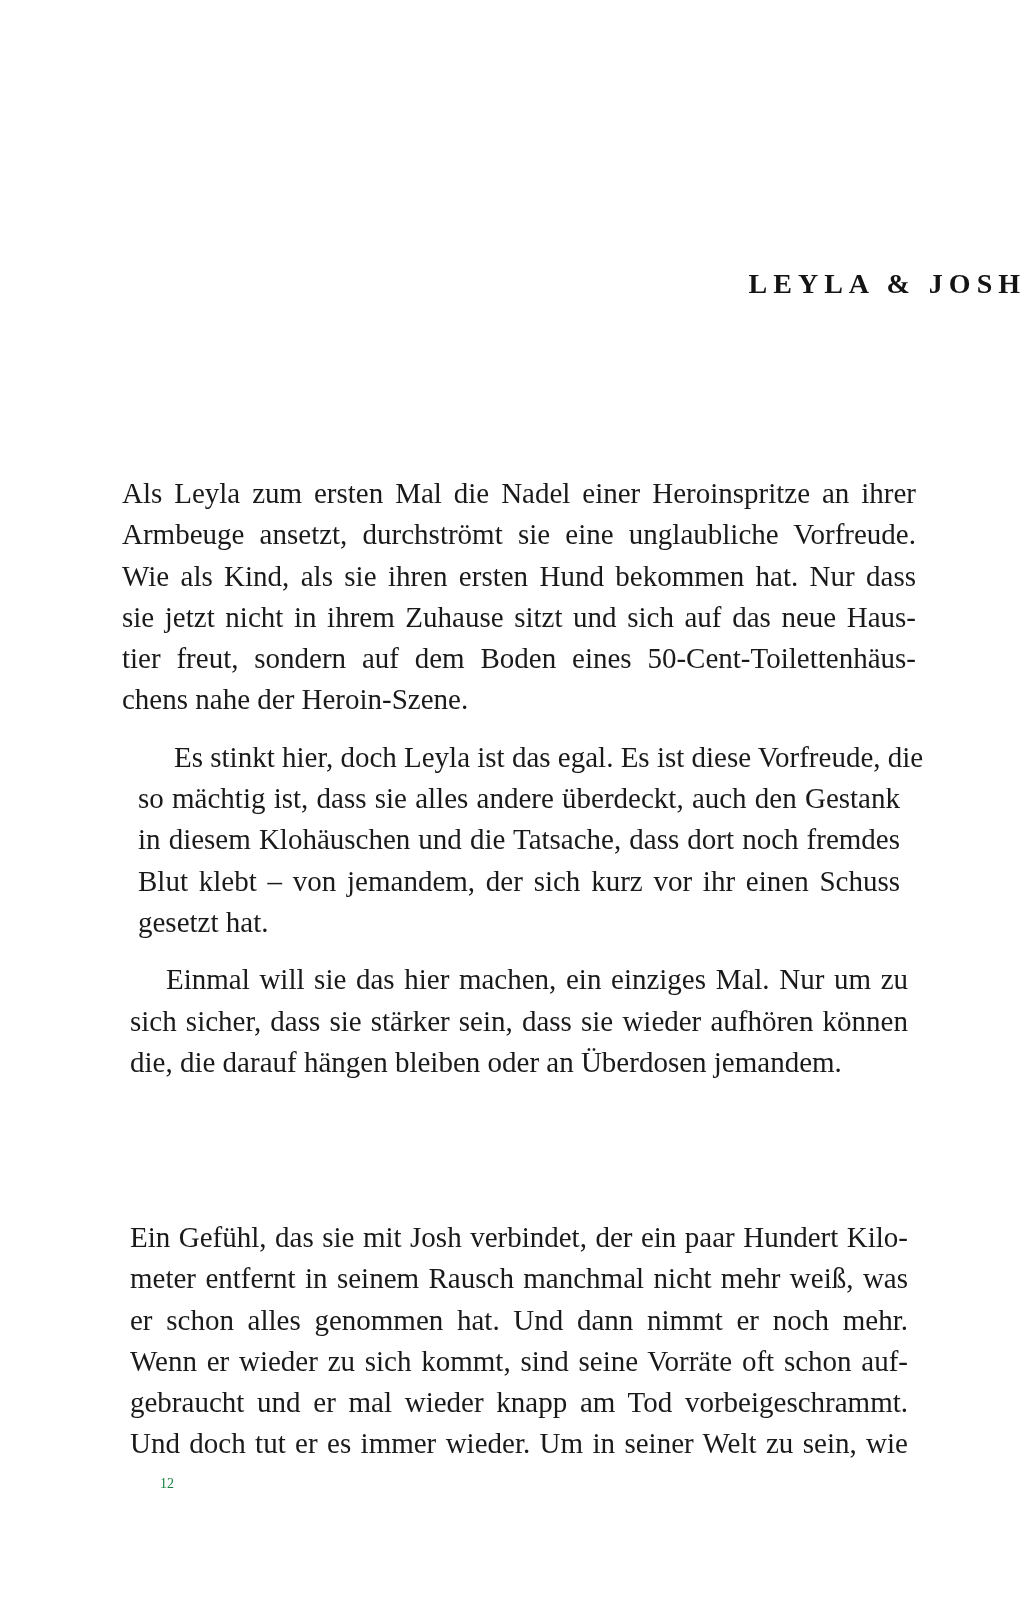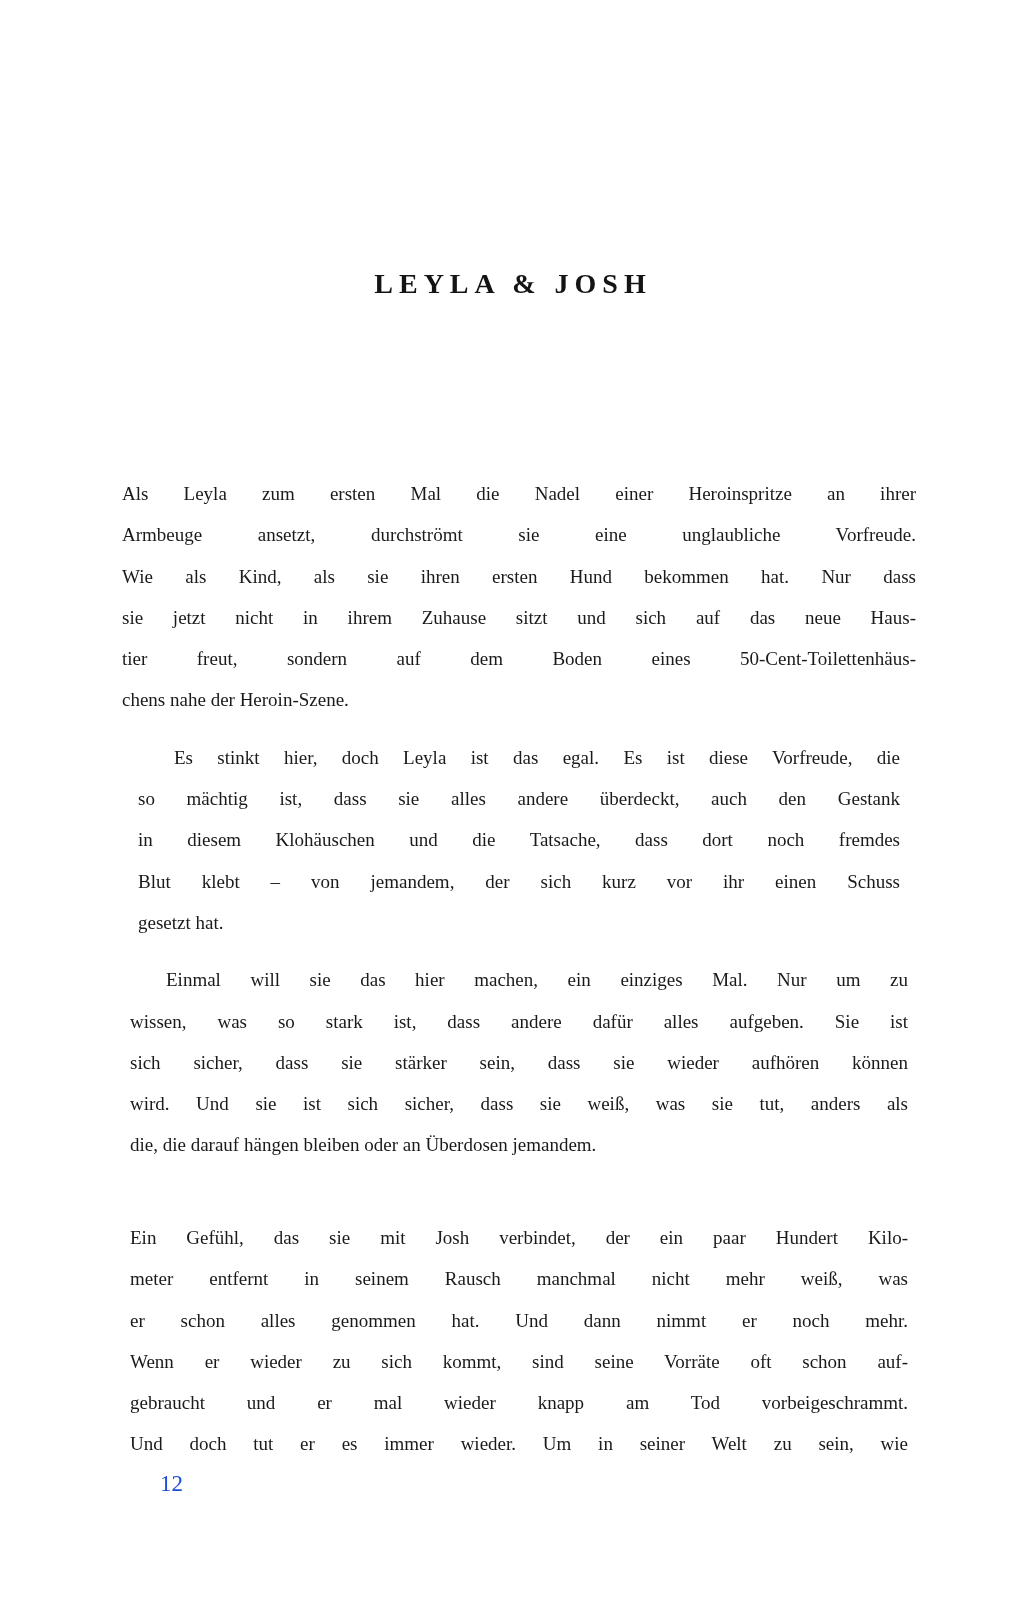--- a/index.html
+++ b/index.html
@@ -27,7 +27,7 @@
       left: 0;
       width: 1026px;
       top: 266px;
-      text-align: center;
+      text-align: right;
       font-family: "Liberation Serif", "DejaVu Serif", serif;
       font-weight: bold;
       font-size: 28px;

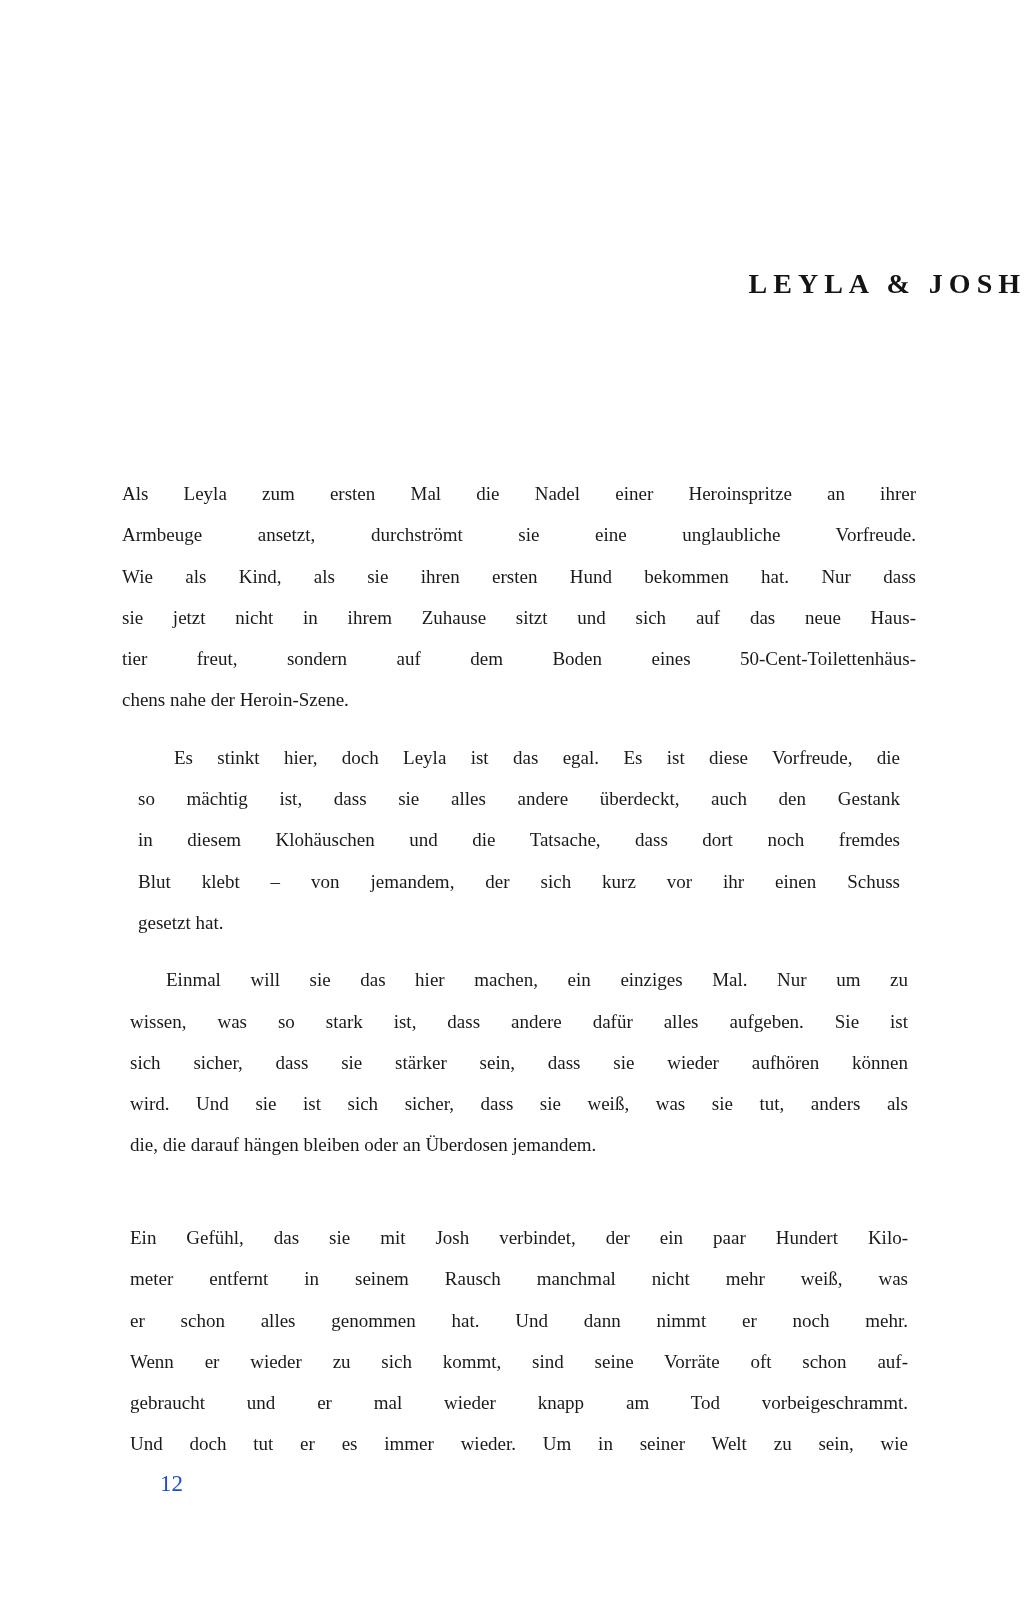--- a/index.html
+++ b/index.html
@@ -39,7 +39,7 @@
       position: absolute;
       left: 122px;
       width: 794px;
-      font-size: 19px;
+      font-size: 29px;
       line-height: 41.3px;
       text-align: justify;
       color: #1a1a1a;

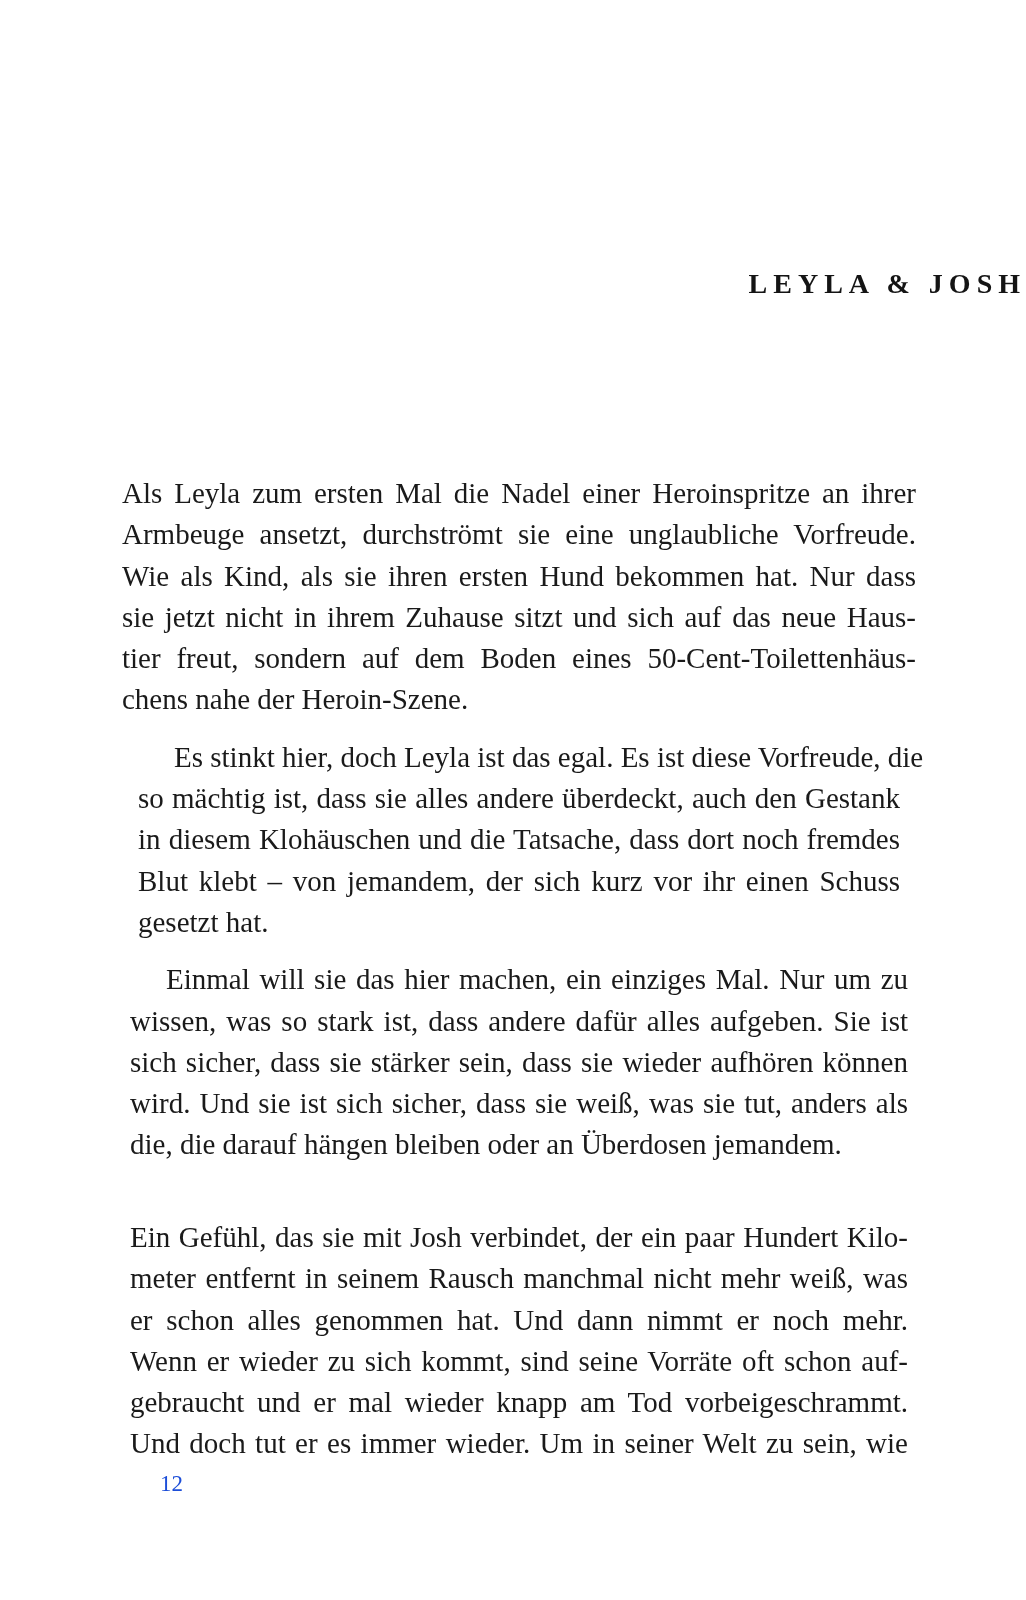--- a/index.html
+++ b/index.html
@@ -97,7 +97,6 @@
 
     <p style="margin:8px">
       <span class="line indent">Einmal will sie das hier machen, ein einziges Mal. Nur um zu</span>
-      <span class="line">wissen, was so stark ist, dass andere dafür alles aufgeben. Sie ist</span>
       <span class="line">sich sicher, dass sie stärker sein, dass sie wieder aufhören können</span>
       <span class="line">wird. Und sie ist sich sicher, dass sie weiß, was sie tut, anders als</span>
       <span class="line last">die, die darauf hängen bleiben oder an Überdosen jemandem.</span>

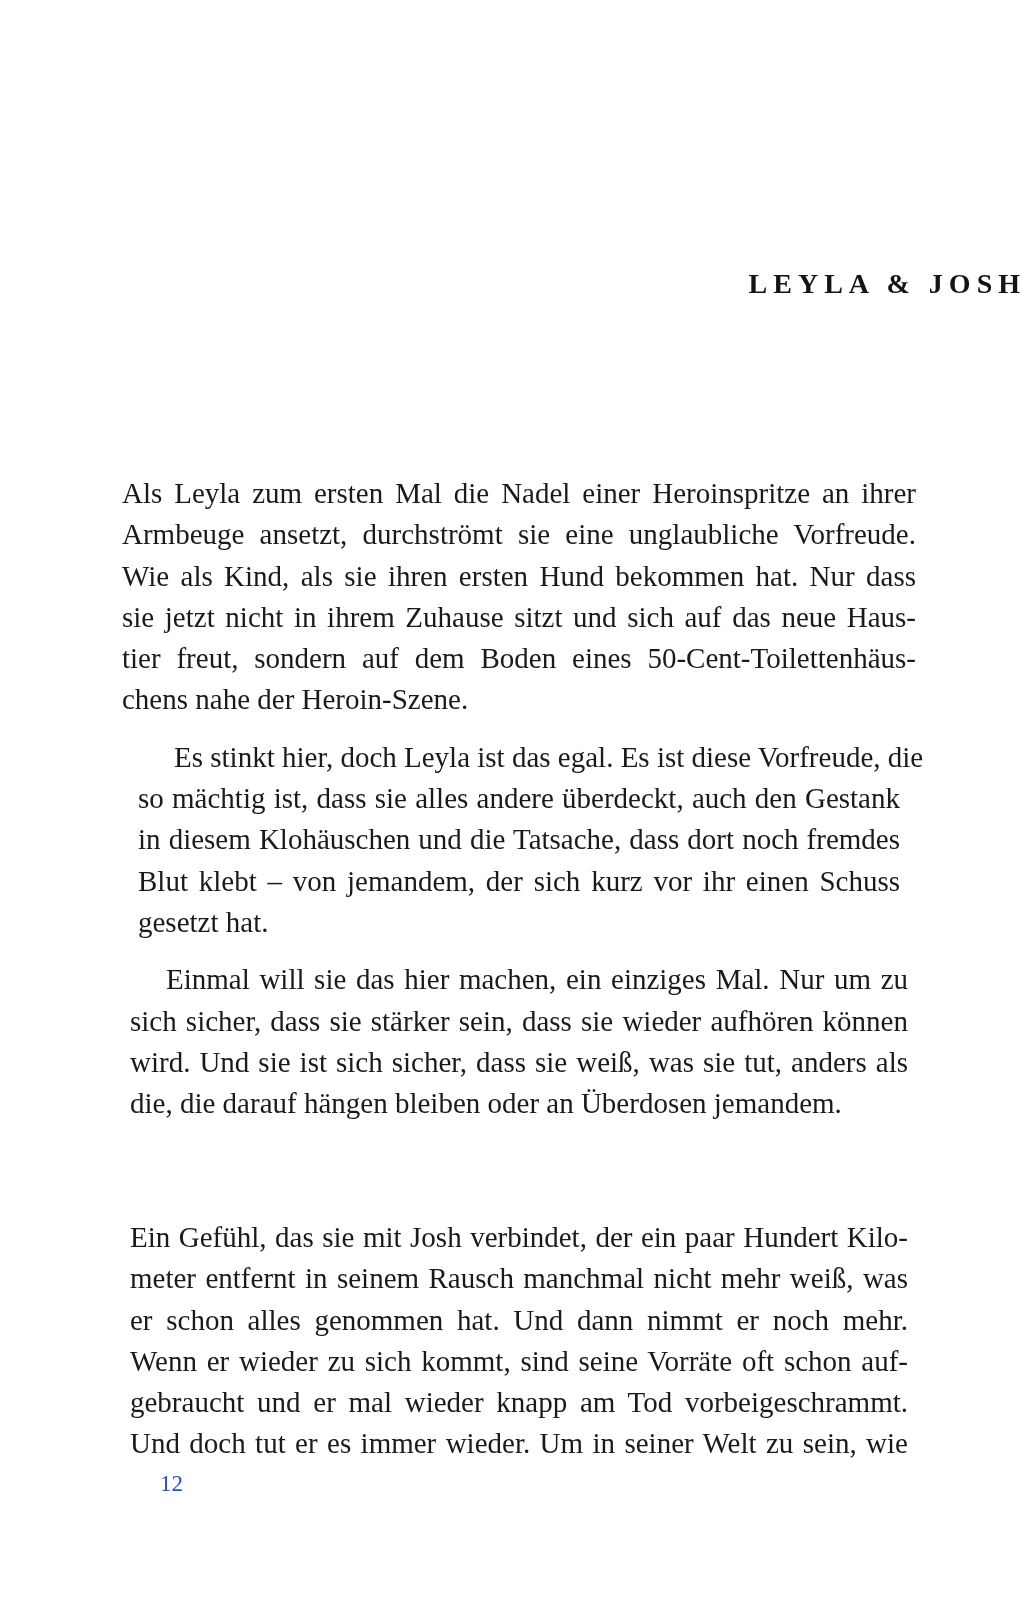--- a/index.html
+++ b/index.html
@@ -98,7 +98,6 @@
     <p style="margin:8px">
       <span class="line indent">Einmal will sie das hier machen, ein einziges Mal. Nur um zu</span>
       <span class="line">sich sicher, dass sie stärker sein, dass sie wieder aufhören können</span>
-      <span class="line">wird. Und sie ist sich sicher, dass sie weiß, was sie tut, anders als</span>
       <span class="line last">die, die darauf hängen bleiben oder an Überdosen jemandem.</span>
     </p>
   </div>

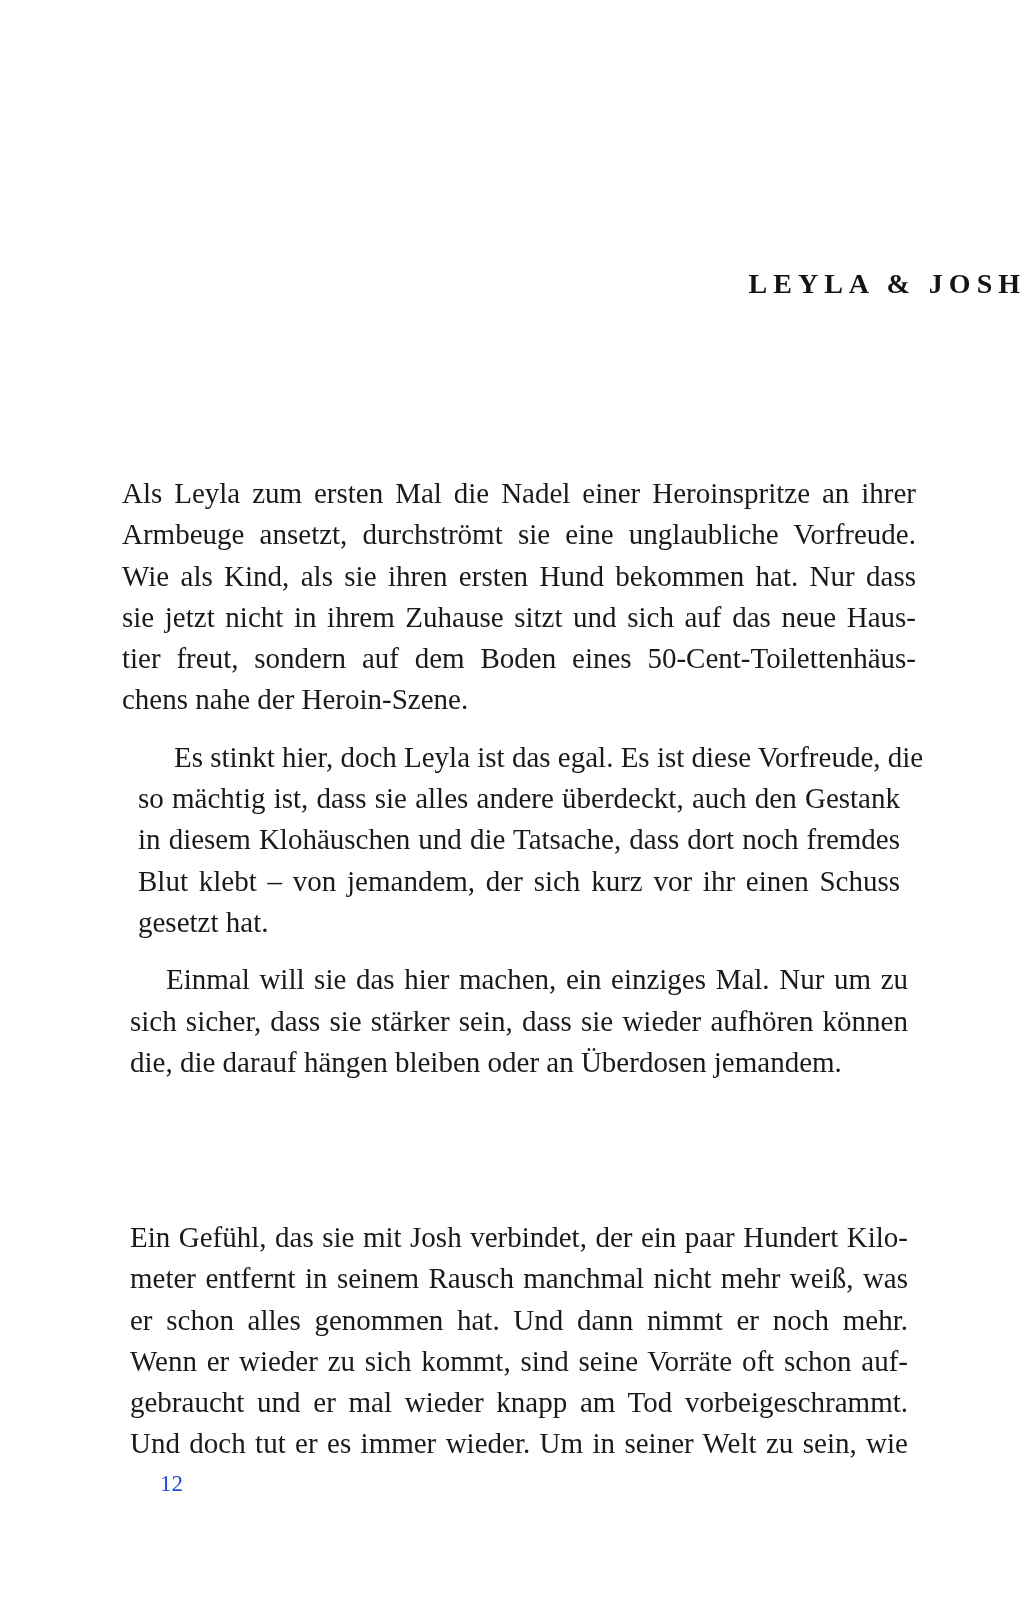--- a/index.html
+++ b/index.html
@@ -64,9 +64,9 @@
       position: absolute;
       left: 160px;
       top: 1470px;
-      font-size: 23px;
+      font-size: 14px;
       line-height: 28px;
-      color: #1d4ed8;
+      color: #15803d;
     }
   </style>
 </head>

